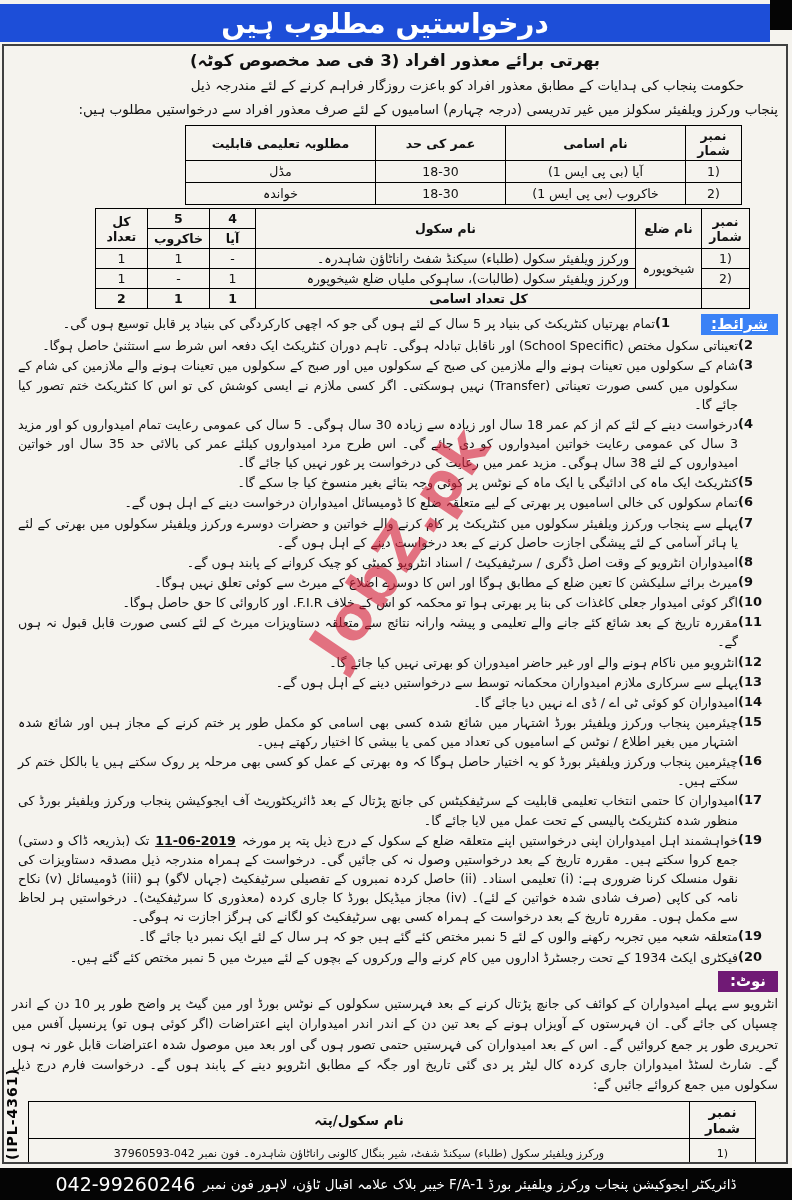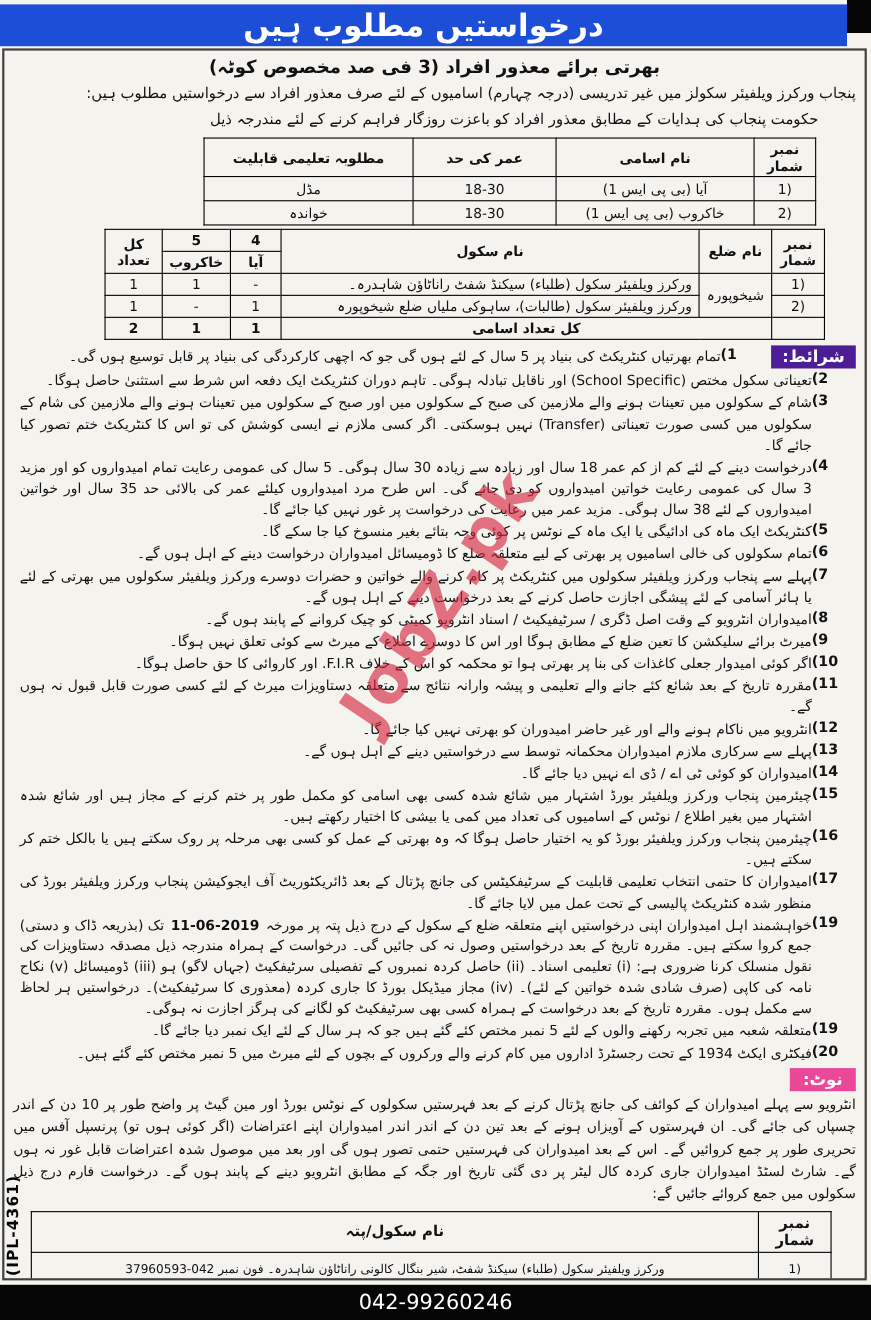--- a/index.html
+++ b/index.html
@@ -87,8 +87,8 @@
   <div class="frame">
 
     <div class="heading">بھرتی برائے معذور افراد (3 فی صد مخصوص کوٹہ)</div>
+    <div class="intro indent">حکومت پنجاب کی ہدایات کے مطابق معذور افراد کو باعزت روزگار فراہم کرنے کے لئے مندرجہ ذیل</div>
     <div class="intro">پنجاب ورکرز ویلفیئر سکولز میں غیر تدریسی (درجہ چہارم) اسامیوں کے لئے صرف معذور افراد سے درخواستیں مطلوب ہیں:</div>
-    <div class="intro indent">حکومت پنجاب کی ہدایات کے مطابق معذور افراد کو باعزت روزگار فراہم کرنے کے لئے مندرجہ ذیل</div>
 
     <table class="posts-table">
       <tbody>

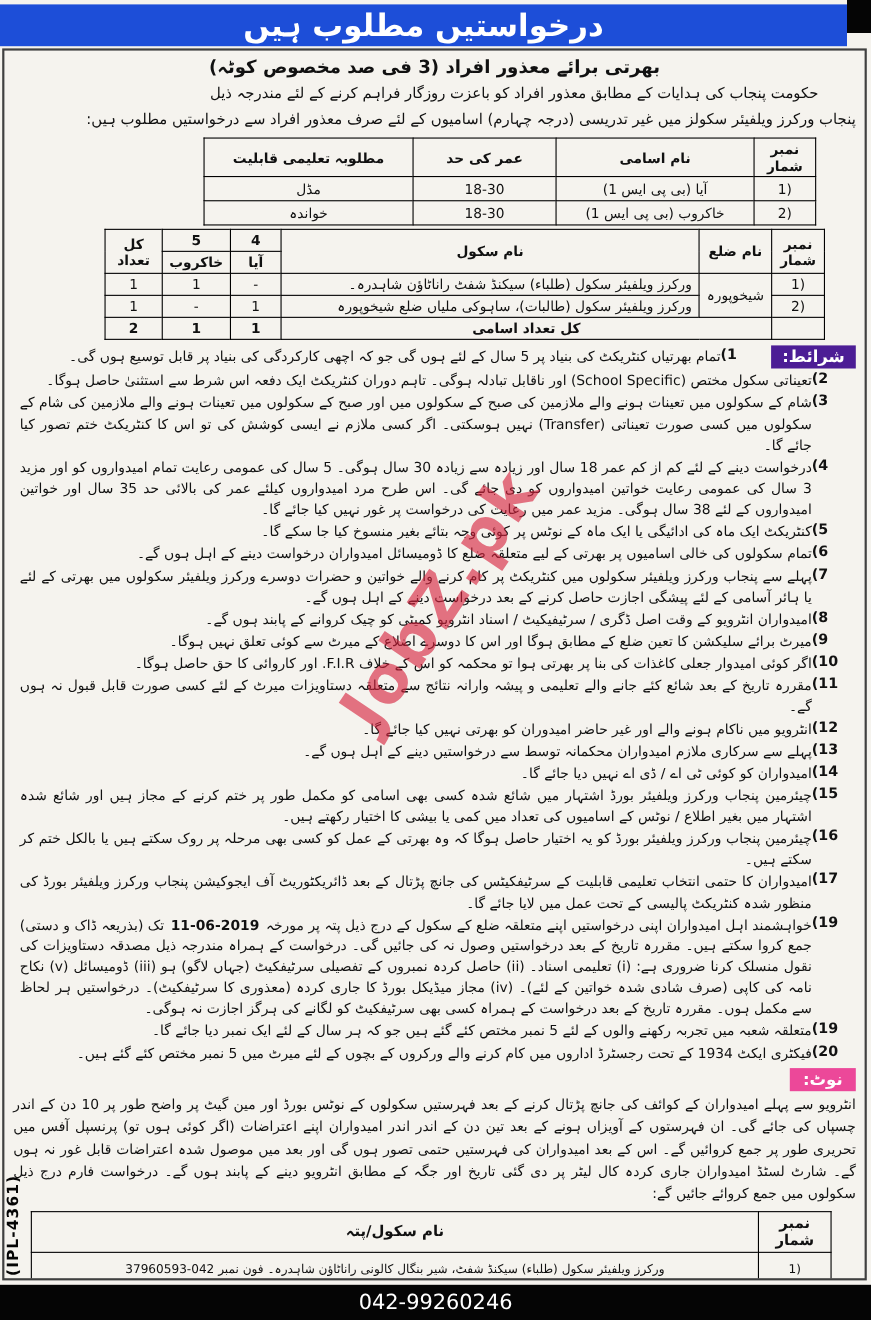--- a/index.html
+++ b/index.html
@@ -38,8 +38,8 @@
   .conds { margin-top:5px; }
   .cond-row { display:flex; direction:rtl; align-items:flex-start; margin-bottom:1px; }
   .cond-label {
-    background:#4c1d95; color:#fff; font-weight:bold; font-size:15px;
-    padding:1px 10px 2px; margin-left:6px; white-space:nowrap;
+    background:#3b82f6; color:#fff; font-weight:bold; font-size:15px;
+    padding:1px 10px 2px; margin-left:6px; white-space:nowrap;text-decoration:underline;
   }
   .cond-num { flex:0 0 40px; font-size:13px; font-weight:bold; direction:ltr; text-align:left; padding-top:1px; }
   .cond-text { flex:1; font-size:12.6px; line-height:1.52; text-align:justify; padding-left:6px; }

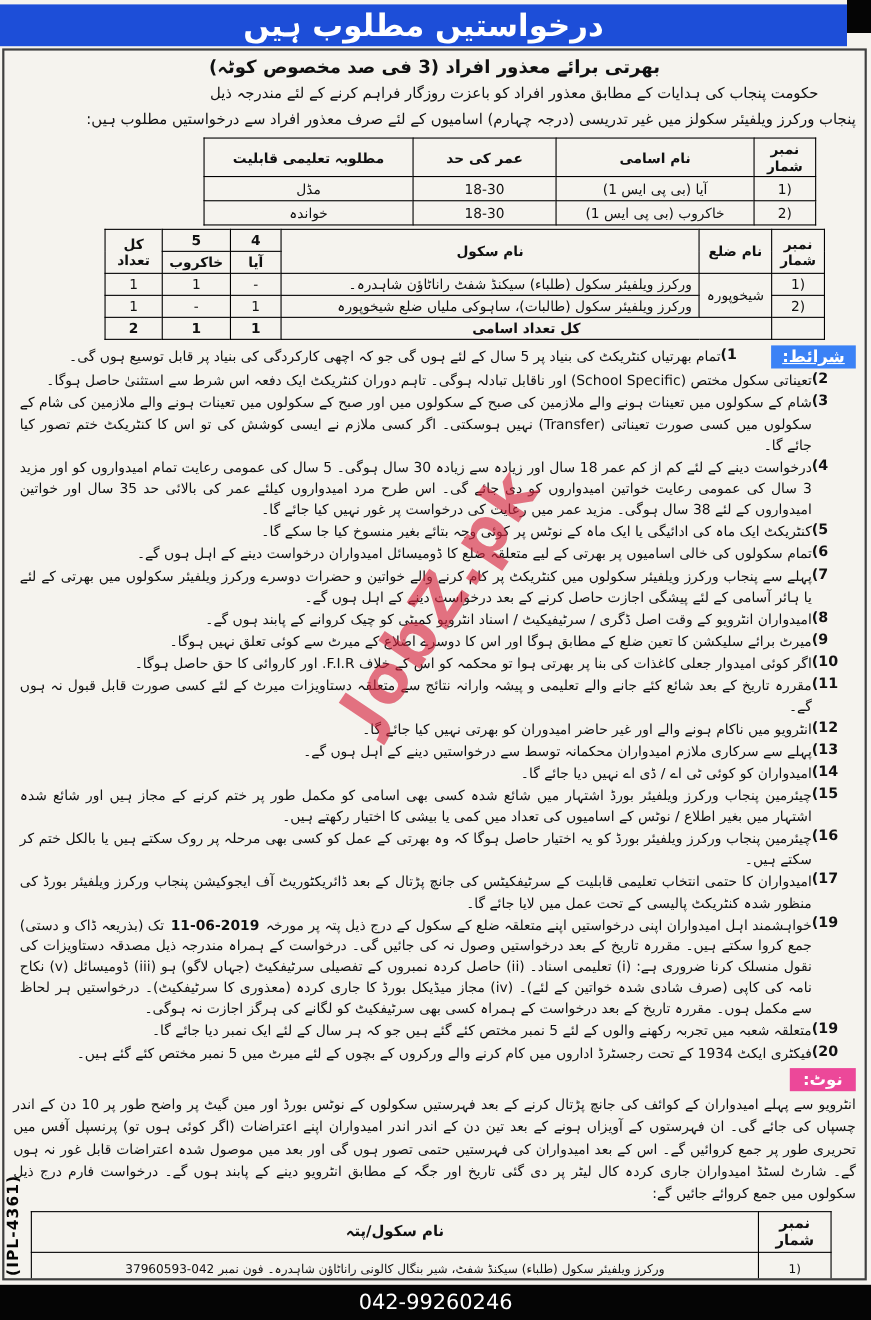--- a/index.html
+++ b/index.html
@@ -43,7 +43,7 @@
   }
   .cond-num { flex:0 0 40px; font-size:13px; font-weight:bold; direction:ltr; text-align:left; padding-top:1px; }
   .cond-text { flex:1; font-size:12.6px; line-height:1.52; text-align:justify; padding-left:6px; }
-  .date-hl { font-weight:bold; direction:ltr; unicode-bidi:embed; padding:0 6px; }
+  .date-hl { font-weight:bold; text-decoration:underline; direction:ltr; unicode-bidi:embed; padding:0 6px; }
   
   .note-label {
     display:inline-block; background:#ec4899; color:#fff; font-weight:bold;

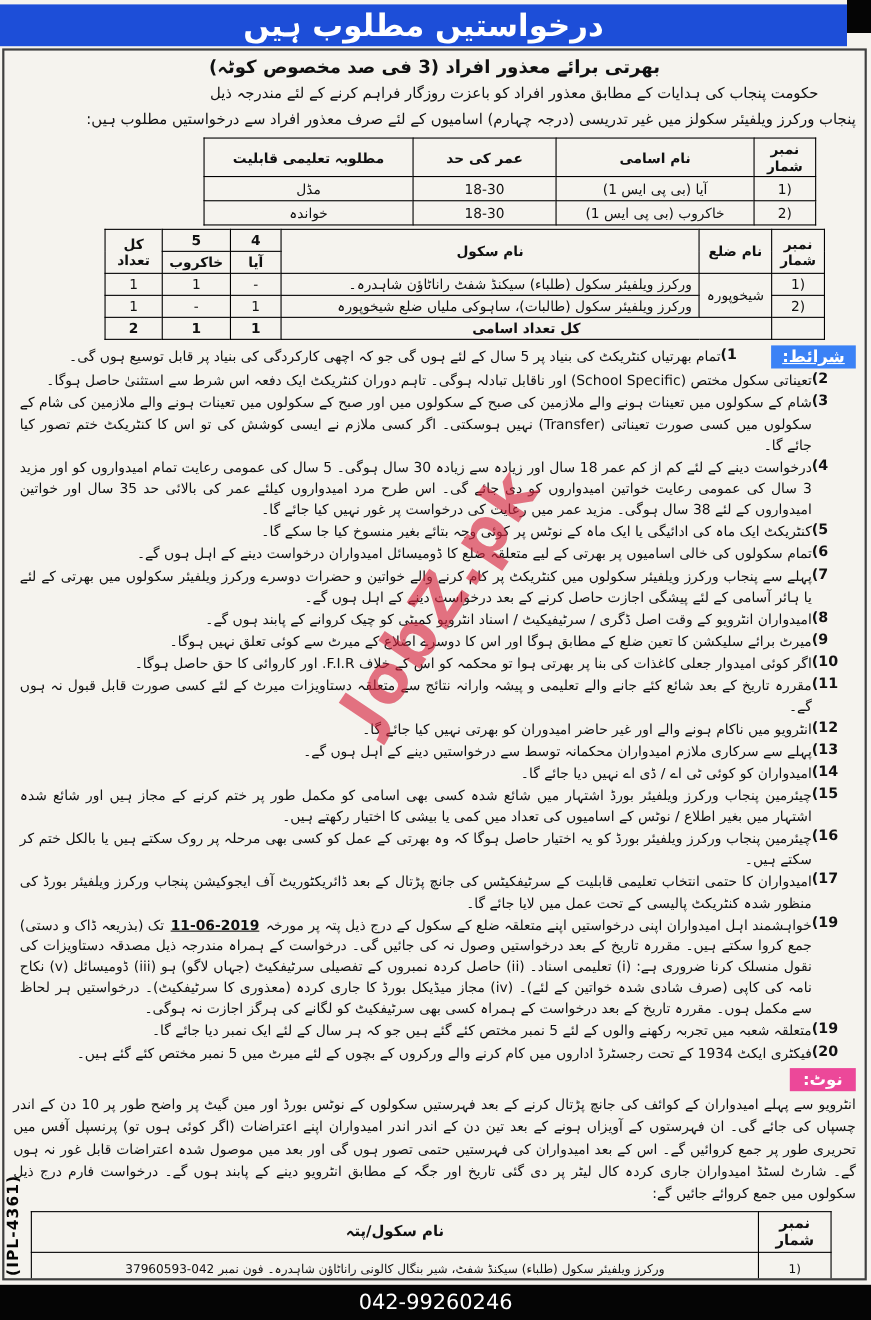--- a/index.html
+++ b/index.html
@@ -46,7 +46,7 @@
   .date-hl { font-weight:bold; text-decoration:underline; direction:ltr; unicode-bidi:embed; padding:0 6px; }
   
   .note-label {
-    display:inline-block; background:#ec4899; color:#fff; font-weight:bold;
+    display:inline-block; background:#701a75; color:#fff; font-weight:bold;
     font-size:15px; padding:1px 12px 2px; margin:3px 0 2px;
   }
   .note-text { font-size:12.6px; line-height:1.62; text-align:justify; }

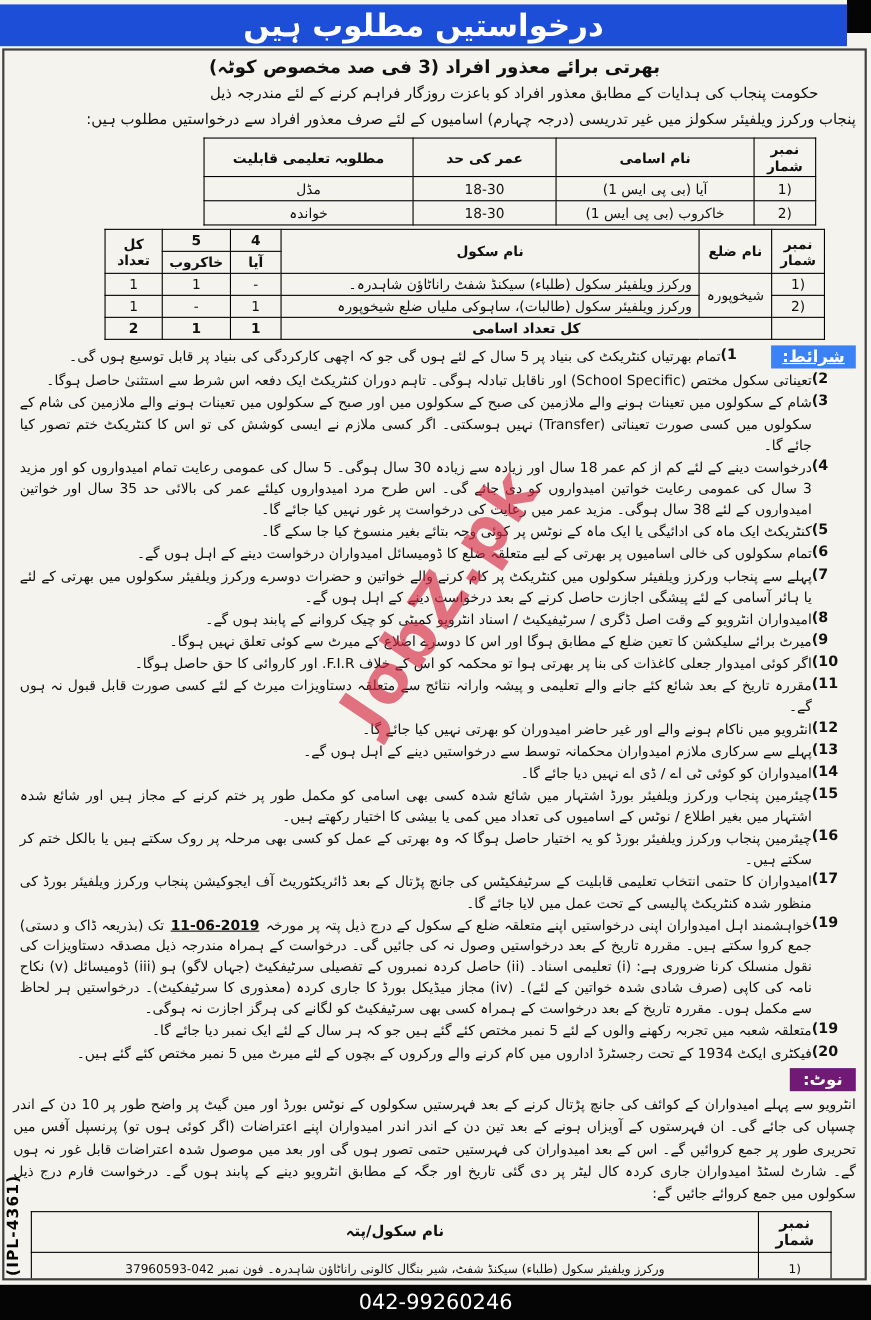--- a/index.html
+++ b/index.html
@@ -260,6 +260,7 @@
   <div class="side-code">(IPL-4361)</div>
 
   <div class="footer-bar">
+    <span>ڈائریکٹر ایجوکیشن پنجاب ورکرز ویلفیئر بورڈ F/A-1 خیبر بلاک علامہ اقبال ٹاؤن، لاہور فون نمبر</span>
     <span class="footer-phone">042-99260246</span>
   </div>
 

